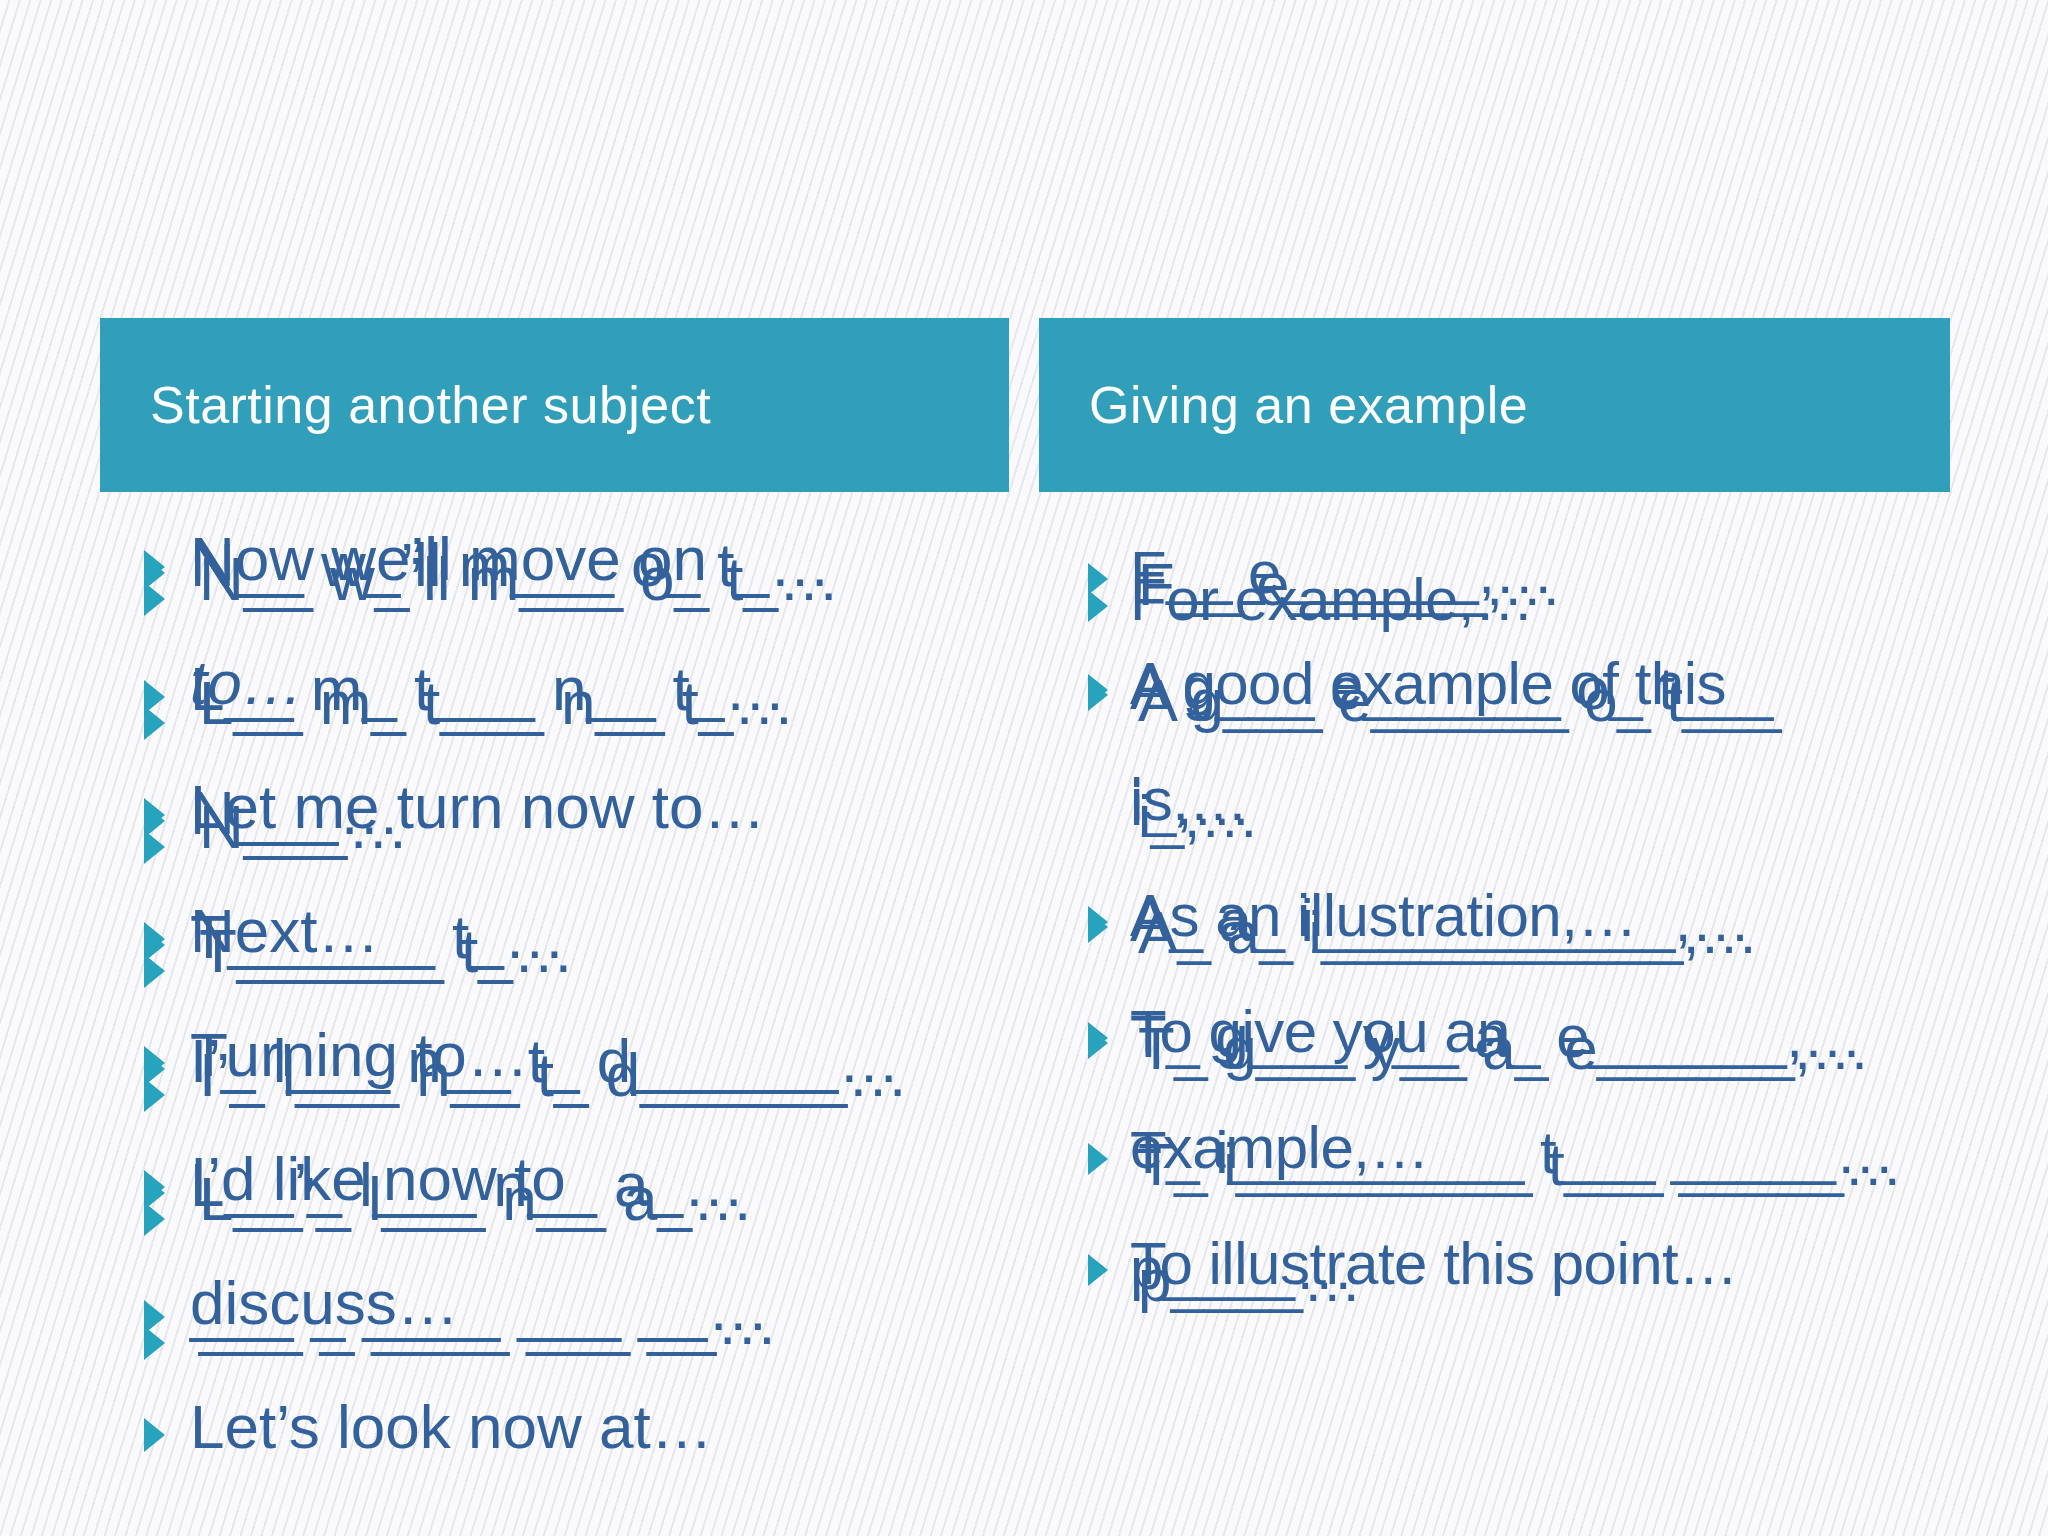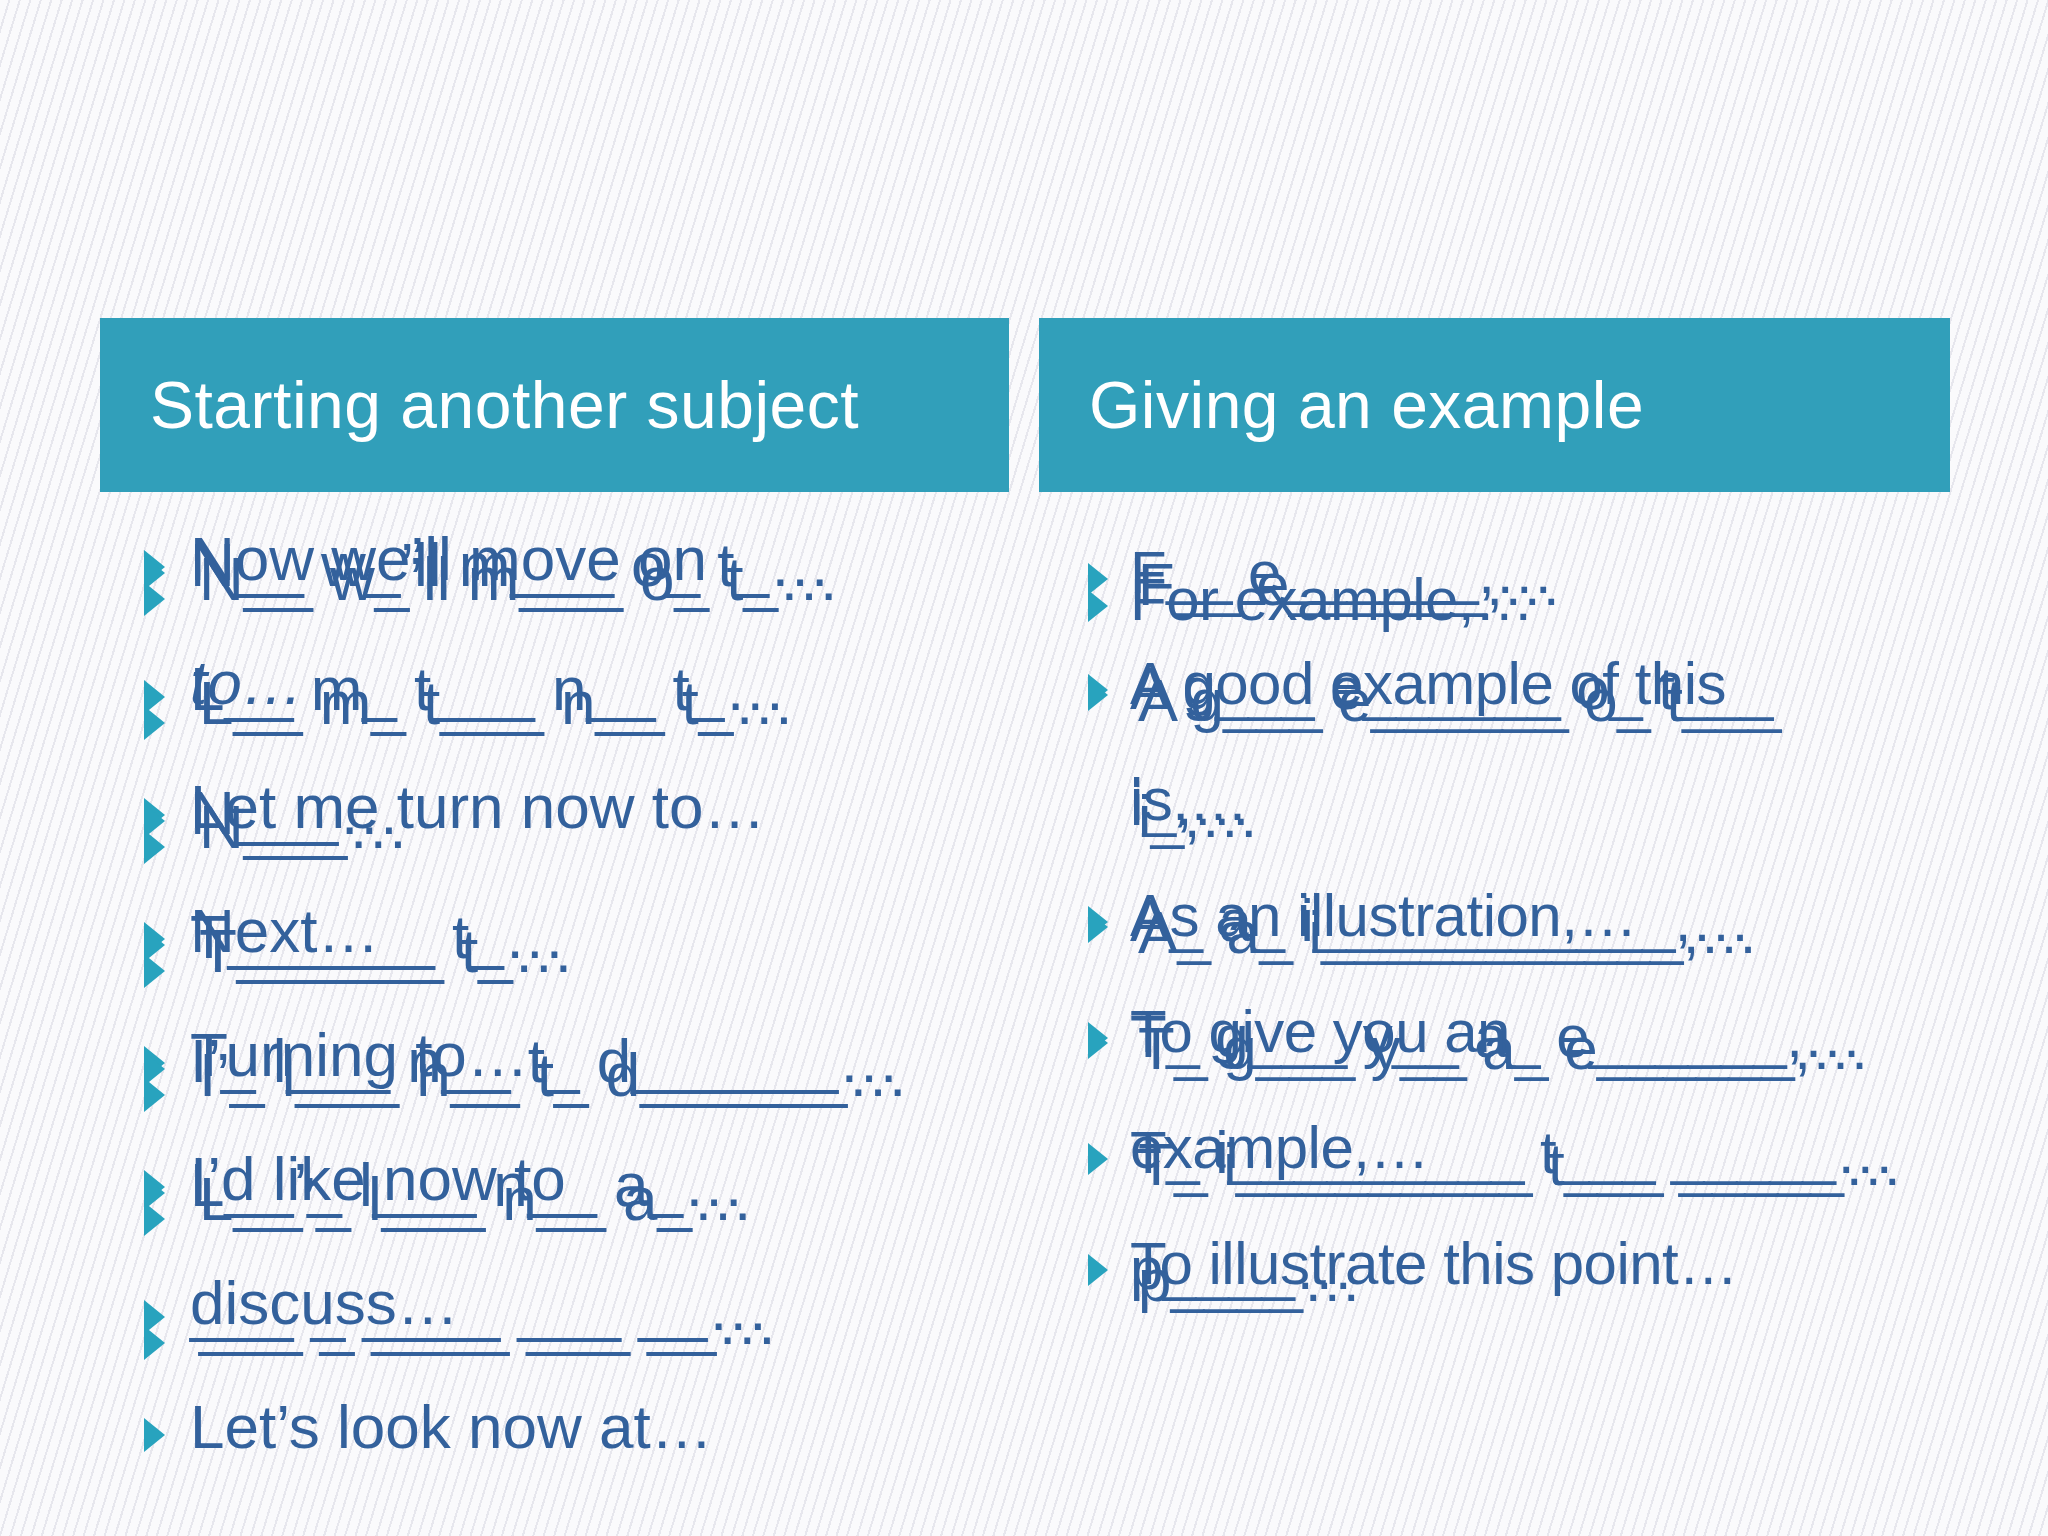--- a/index.html
+++ b/index.html
@@ -40,7 +40,7 @@
   .bar-right { left: 1039px; width: 911px; }
   .bar-text {
     color: #ffffff;
-    font-size: 66px;
+    font-size: 52px;
     padding-left: 50px;
     letter-spacing: 0.5px;
     white-space: nowrap;

